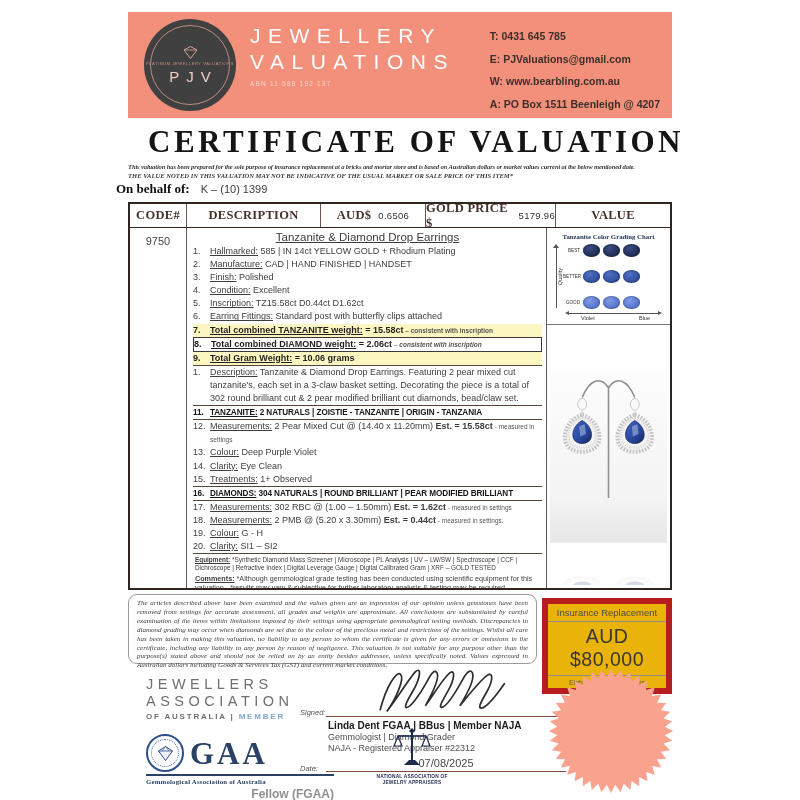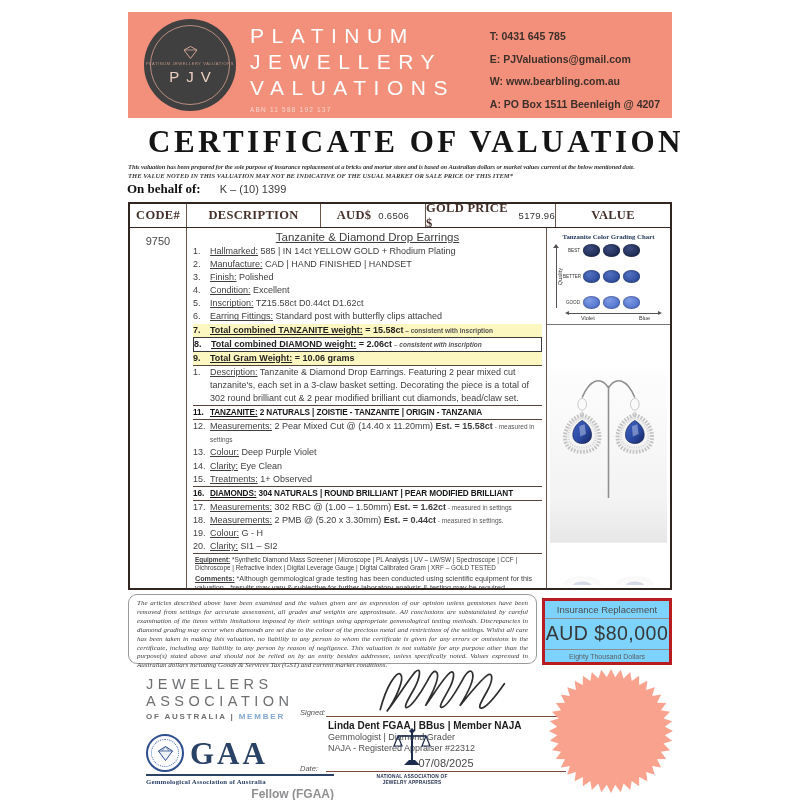--- a/index.html
+++ b/index.html
@@ -152,7 +152,6 @@
       <div class="logo-pjv">PJV</div>
     </div>
     <div class="brand">
-      <div class="brand-line">PLATINUM</div>
       <div class="brand-line">JEWELLERY</div>
       <div class="brand-line">VALUATIONS</div>
       <div class="abn">ABN 11 588 192 137</div>

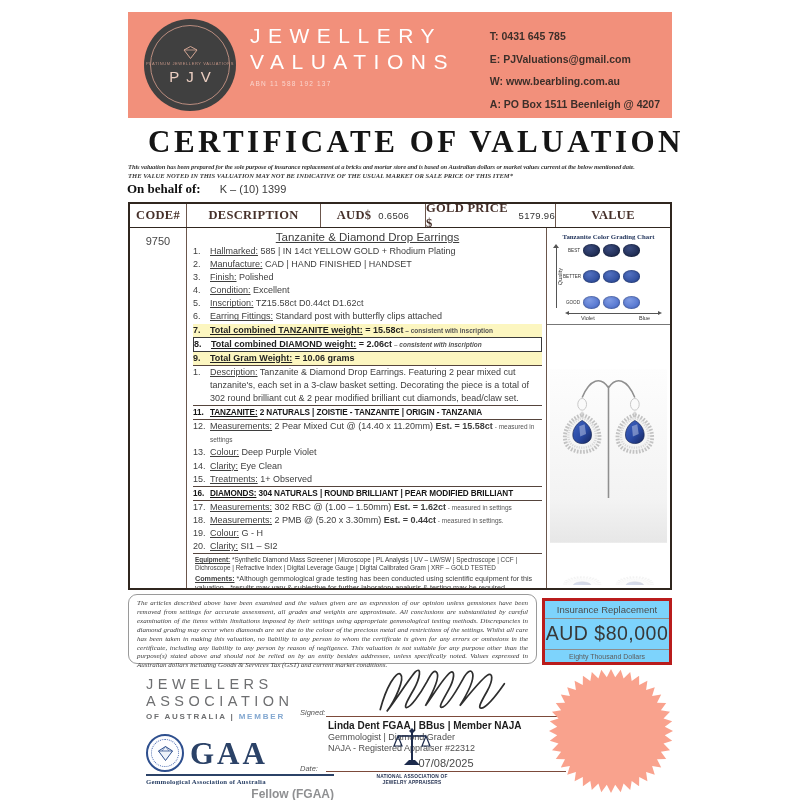--- a/index.html
+++ b/index.html
@@ -27,7 +27,7 @@
          font-style:italic;font-weight:bold;color:#3a3a3a;}
   .intro .l1{font-size:6.6px;letter-spacing:-.15px;white-space:nowrap;}
   .intro .l2{font-size:6.6px;margin-top:1.5px;}
-  .behalf{position:absolute;left:127px;top:181px;display:flex;align-items:baseline;gap:19px;}
+  .behalf{position:absolute;left:116px;top:181px;display:flex;align-items:baseline;gap:11px;}
   .behalf-label{font-family:"Liberation Serif",serif;font-weight:bold;font-size:13px;color:#111;}
   .behalf-value{font-size:11px;color:#3a3a3a;}
 

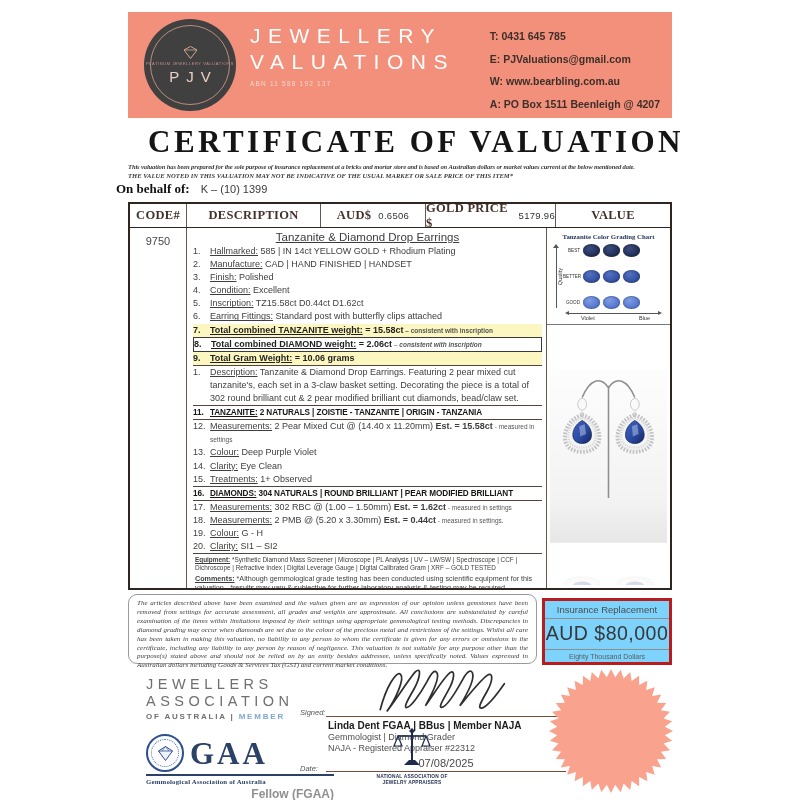--- a/index.html
+++ b/index.html
@@ -98,8 +98,8 @@
   .legal{position:absolute;left:128px;top:594px;width:409px;height:70px;border:1px solid #9a9a9a;
          border-radius:9px;box-sizing:border-box;padding:4px 8px;font-family:"Liberation Serif",serif;
          font-style:italic;font-size:7px;line-height:8.9px;color:#3c3c3c;text-align:justify;}
-  .insurance{position:absolute;left:542px;top:598px;width:130px;border:3px solid #b91c1c;
-             box-sizing:border-box;text-align:center;background:#7dd3fc;}
+  .insurance{position:absolute;left:542px;top:598px;width:130px;border:6px solid #b91c1c;
+             box-sizing:border-box;text-align:center;background:#eab308;}
   .ins-title{border-bottom:1px solid #8d8d8d;font-size:9.5px;color:#4c4c4c;padding:3px 0;}
   .ins-amount{font-size:19.5px;color:#383838;padding:3px 0 4px;letter-spacing:.5px;}
   .ins-words{border-top:1px solid #8d8d8d;font-size:7px;color:#5c5c5c;padding:2.5px 0;}

